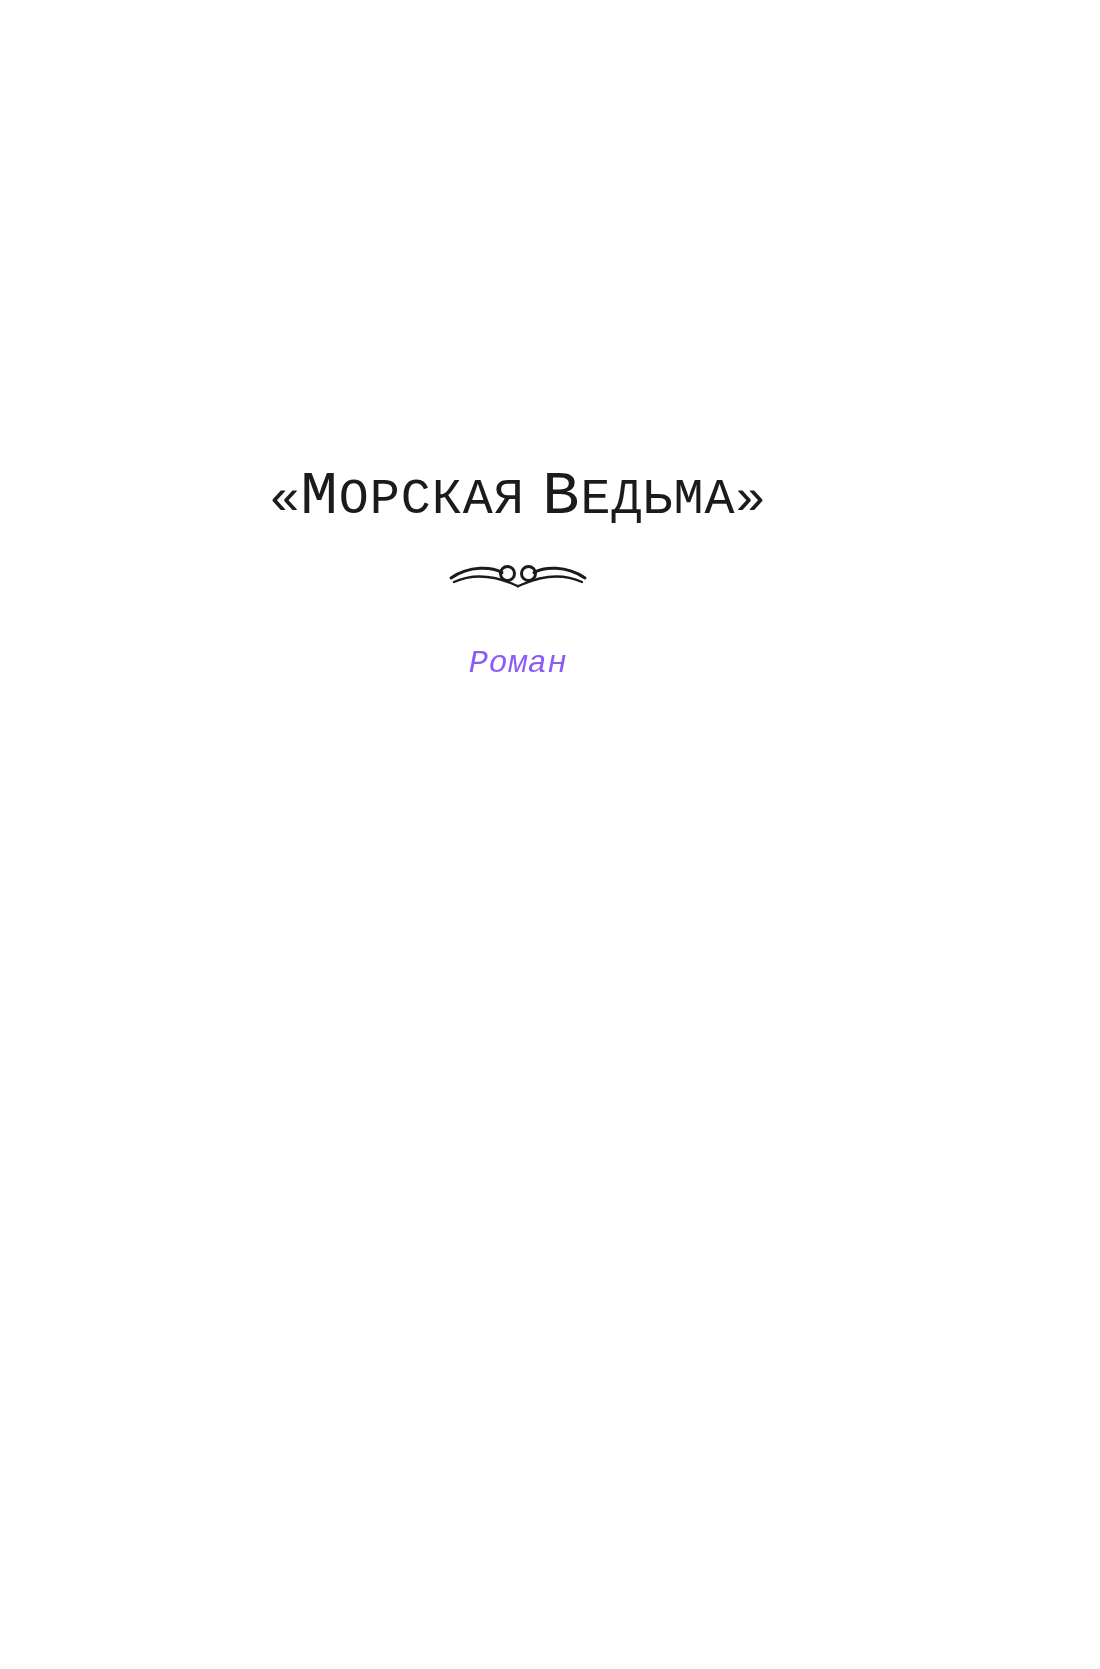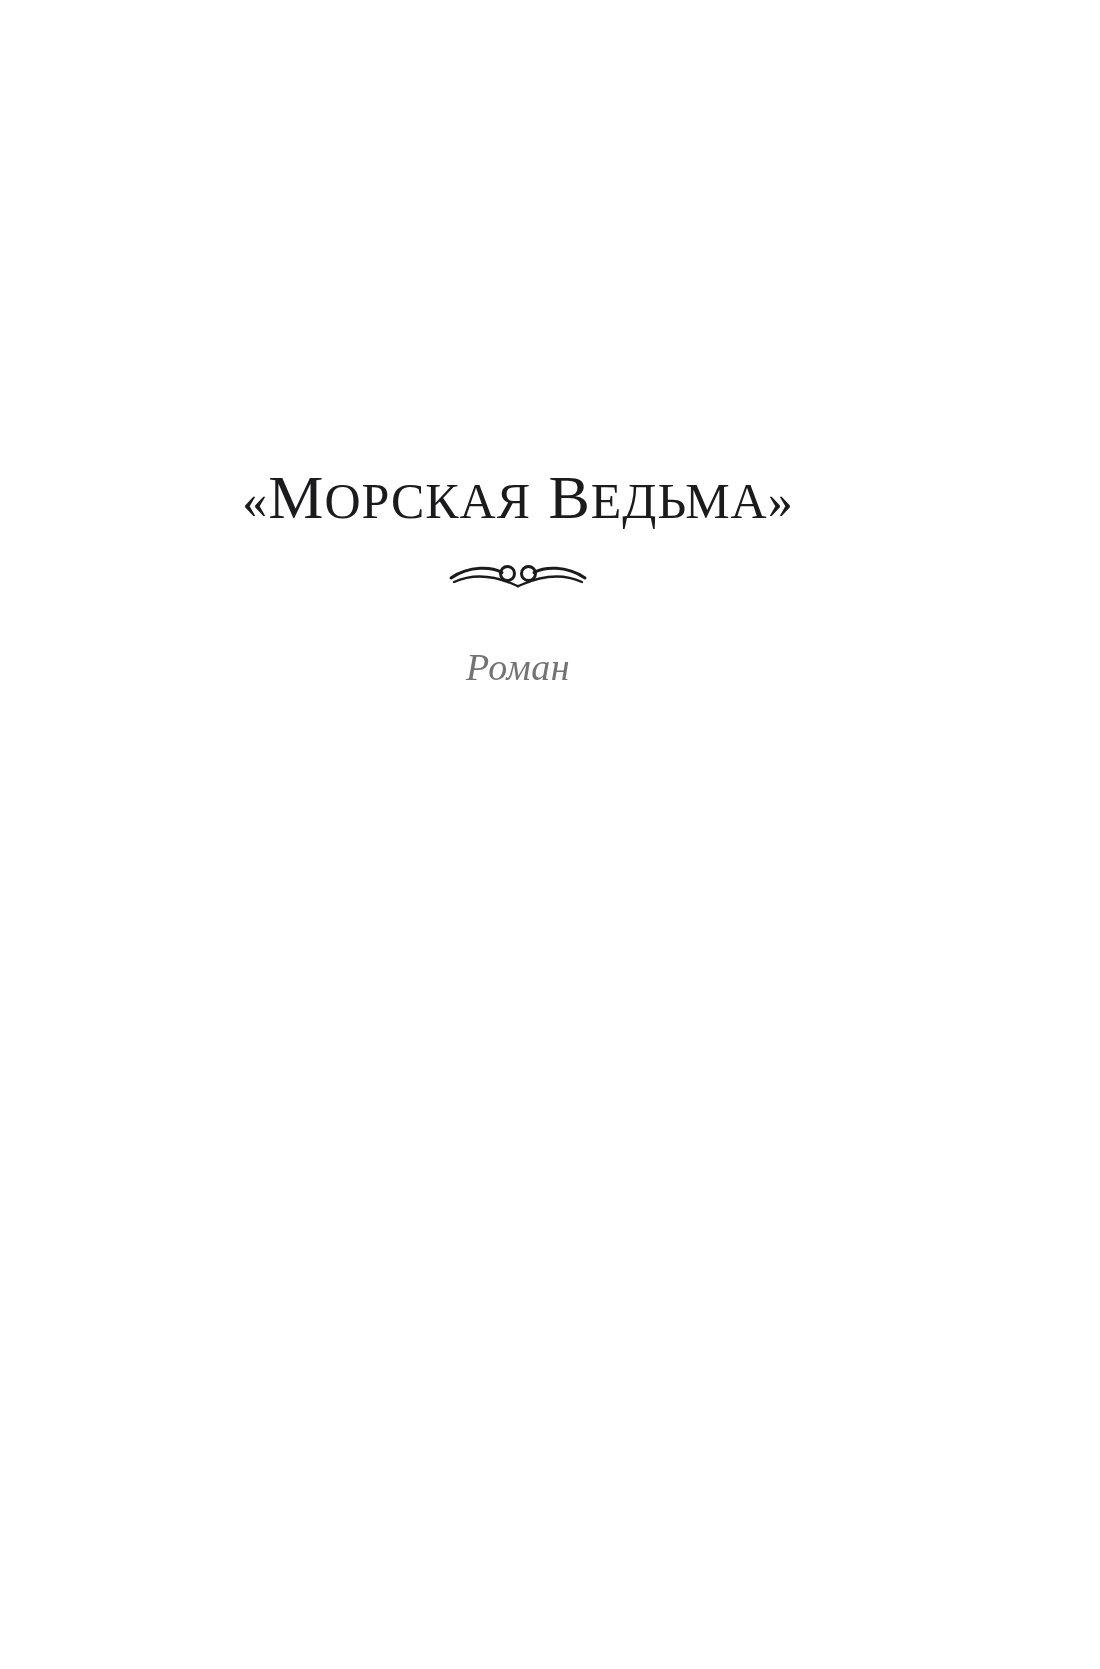--- a/index.html
+++ b/index.html
@@ -13,7 +13,7 @@
     height: 1669px;
     background: #ffffff;
     overflow: hidden;
-    font-family: Liberation Serif, serif;
+    font-family: Liberation Mono, monospace;
     color: #1b1b1d;
   }
   

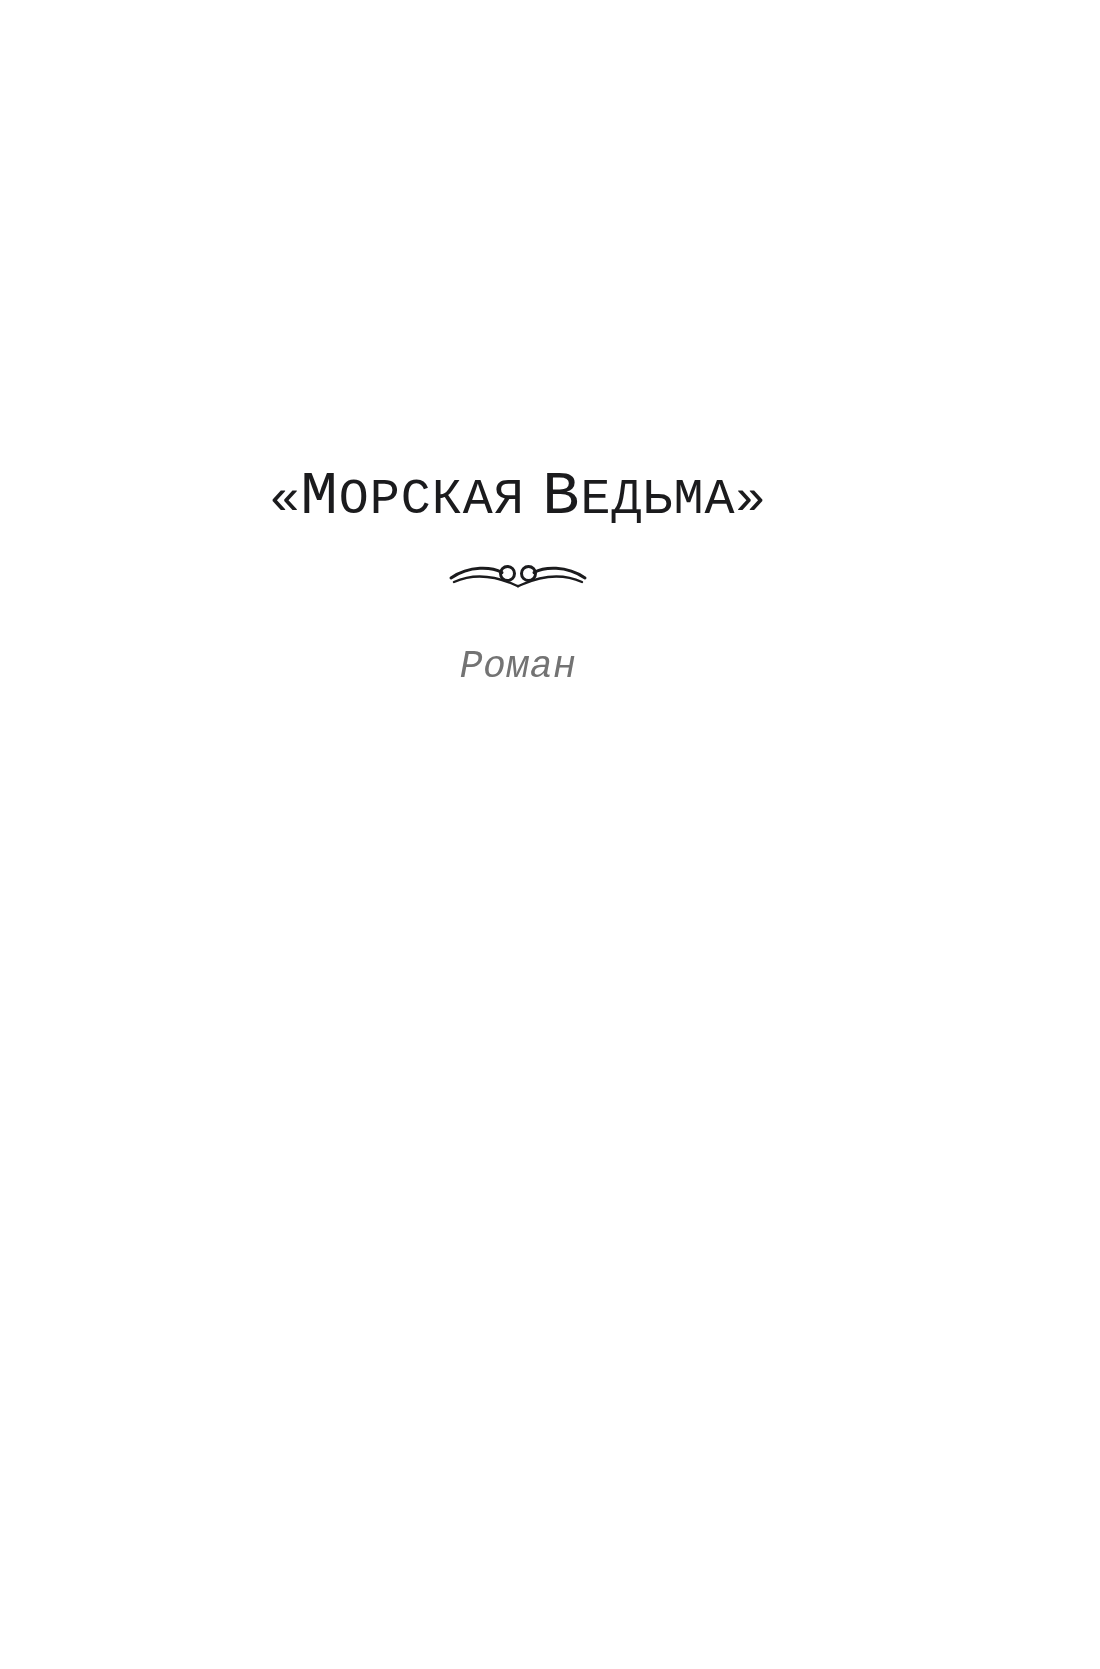--- a/index.html
+++ b/index.html
@@ -60,10 +60,10 @@
   .subtitle {
     top: 648px;
     font-style: italic;
-    font-size: 38px;
+    font-size: 32px;
     letter-spacing: 0.5px;
     line-height: 1;
-    color: #737373;
+    color: #8b5cf6;
   }
 </style>
 </head>

